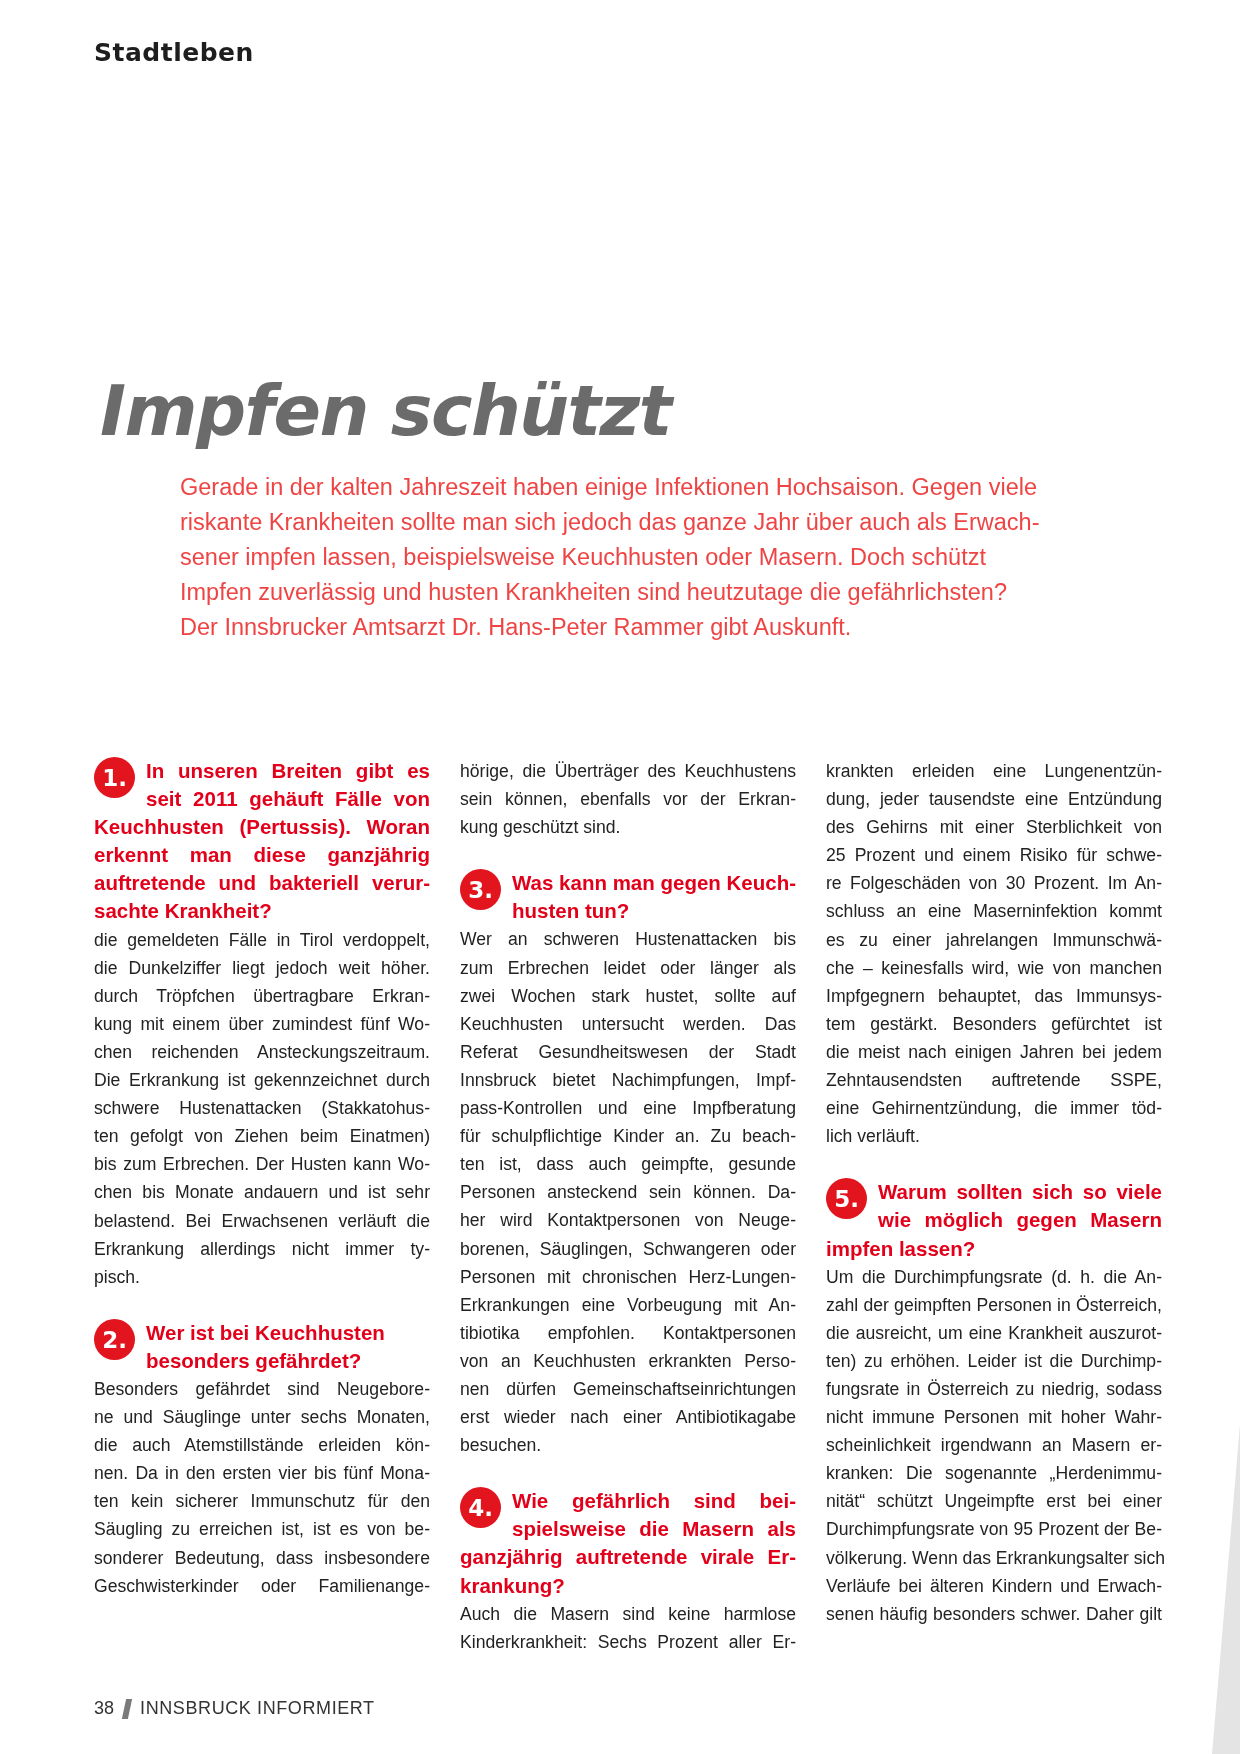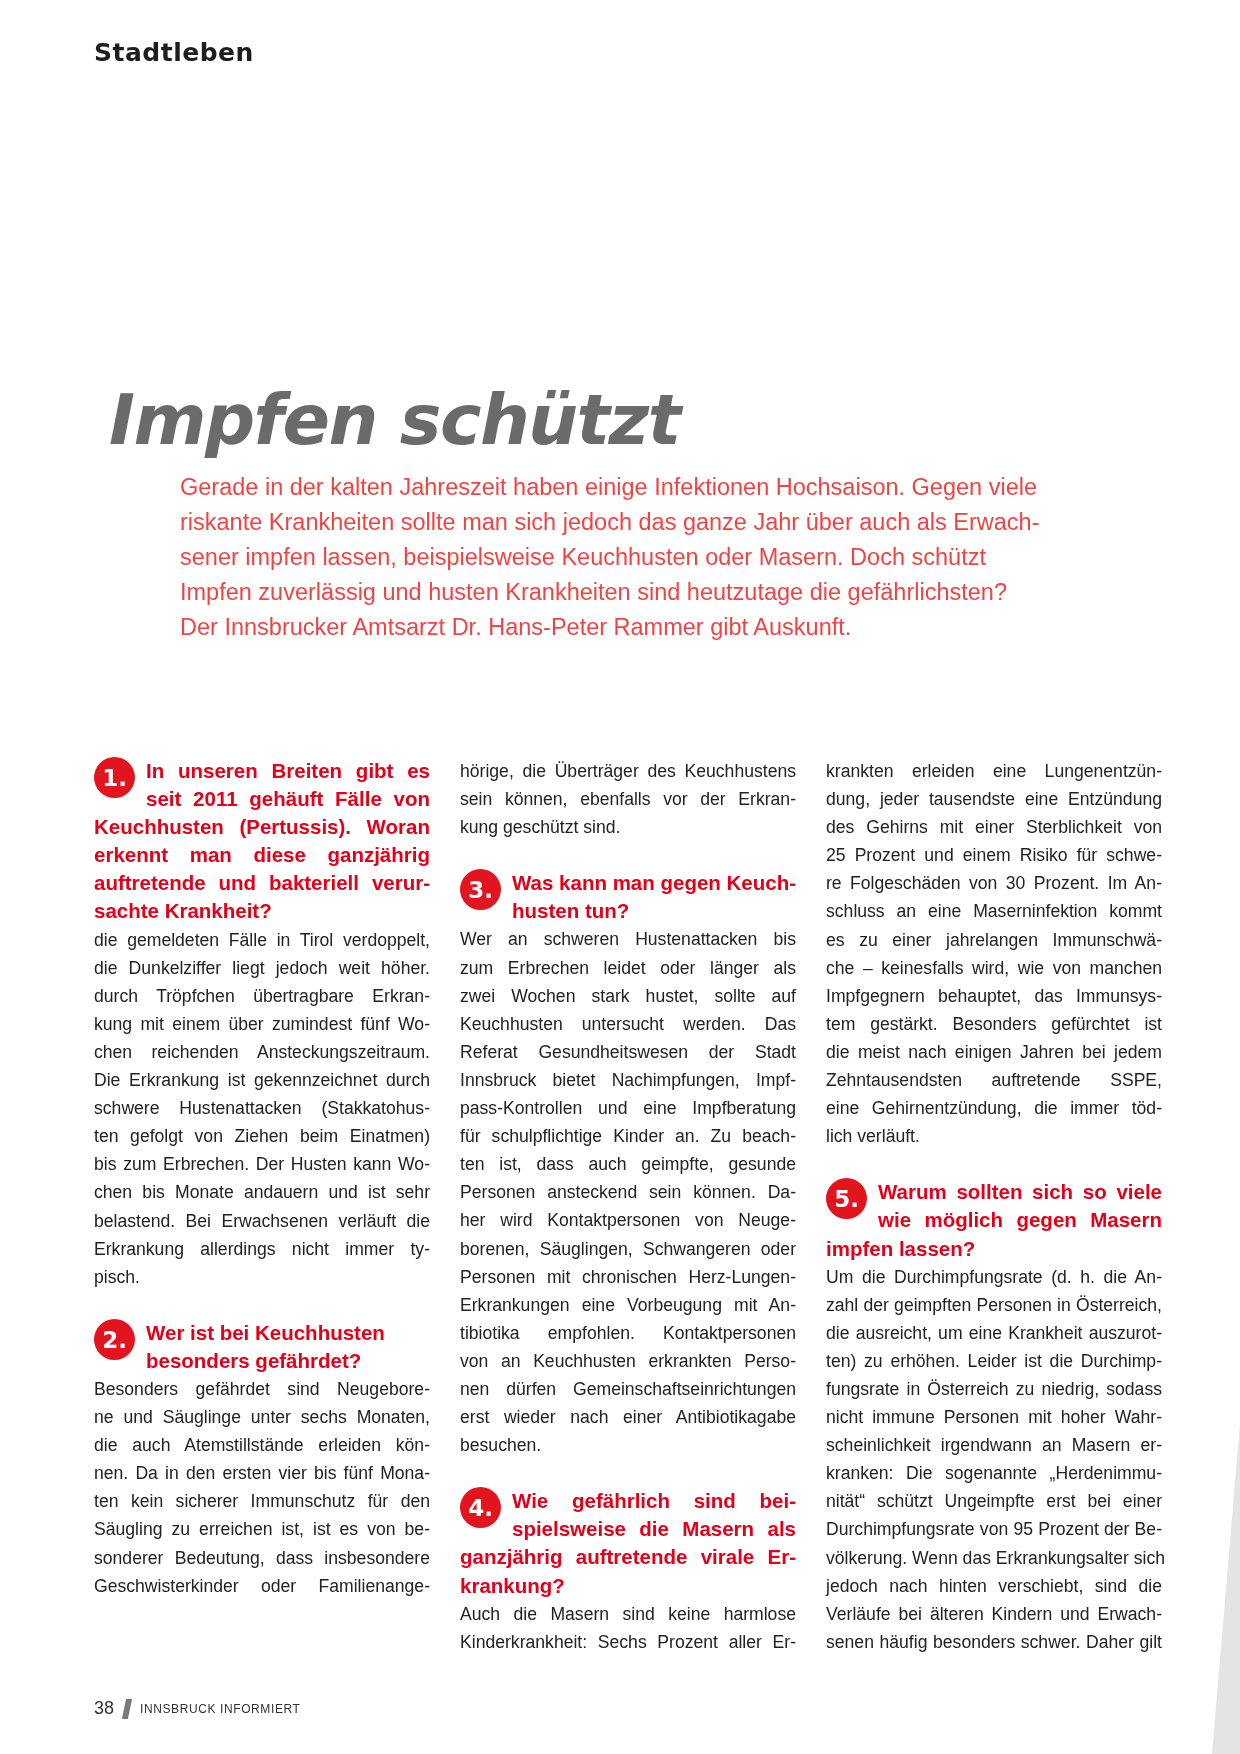--- a/index.html
+++ b/index.html
@@ -48,7 +48,7 @@
 
 <div class="section-label">Stadtleben</div>
 
-<h1 class="page-title" style="margin:17px">Impfen schützt</h1>
+<h1 class="page-title" style="margin:8px">Impfen schützt</h1>
 
 <div class="lead">
   <span>Gerade in der kalten Jahreszeit haben einige Infektionen Hochsaison. Gegen viele</span>

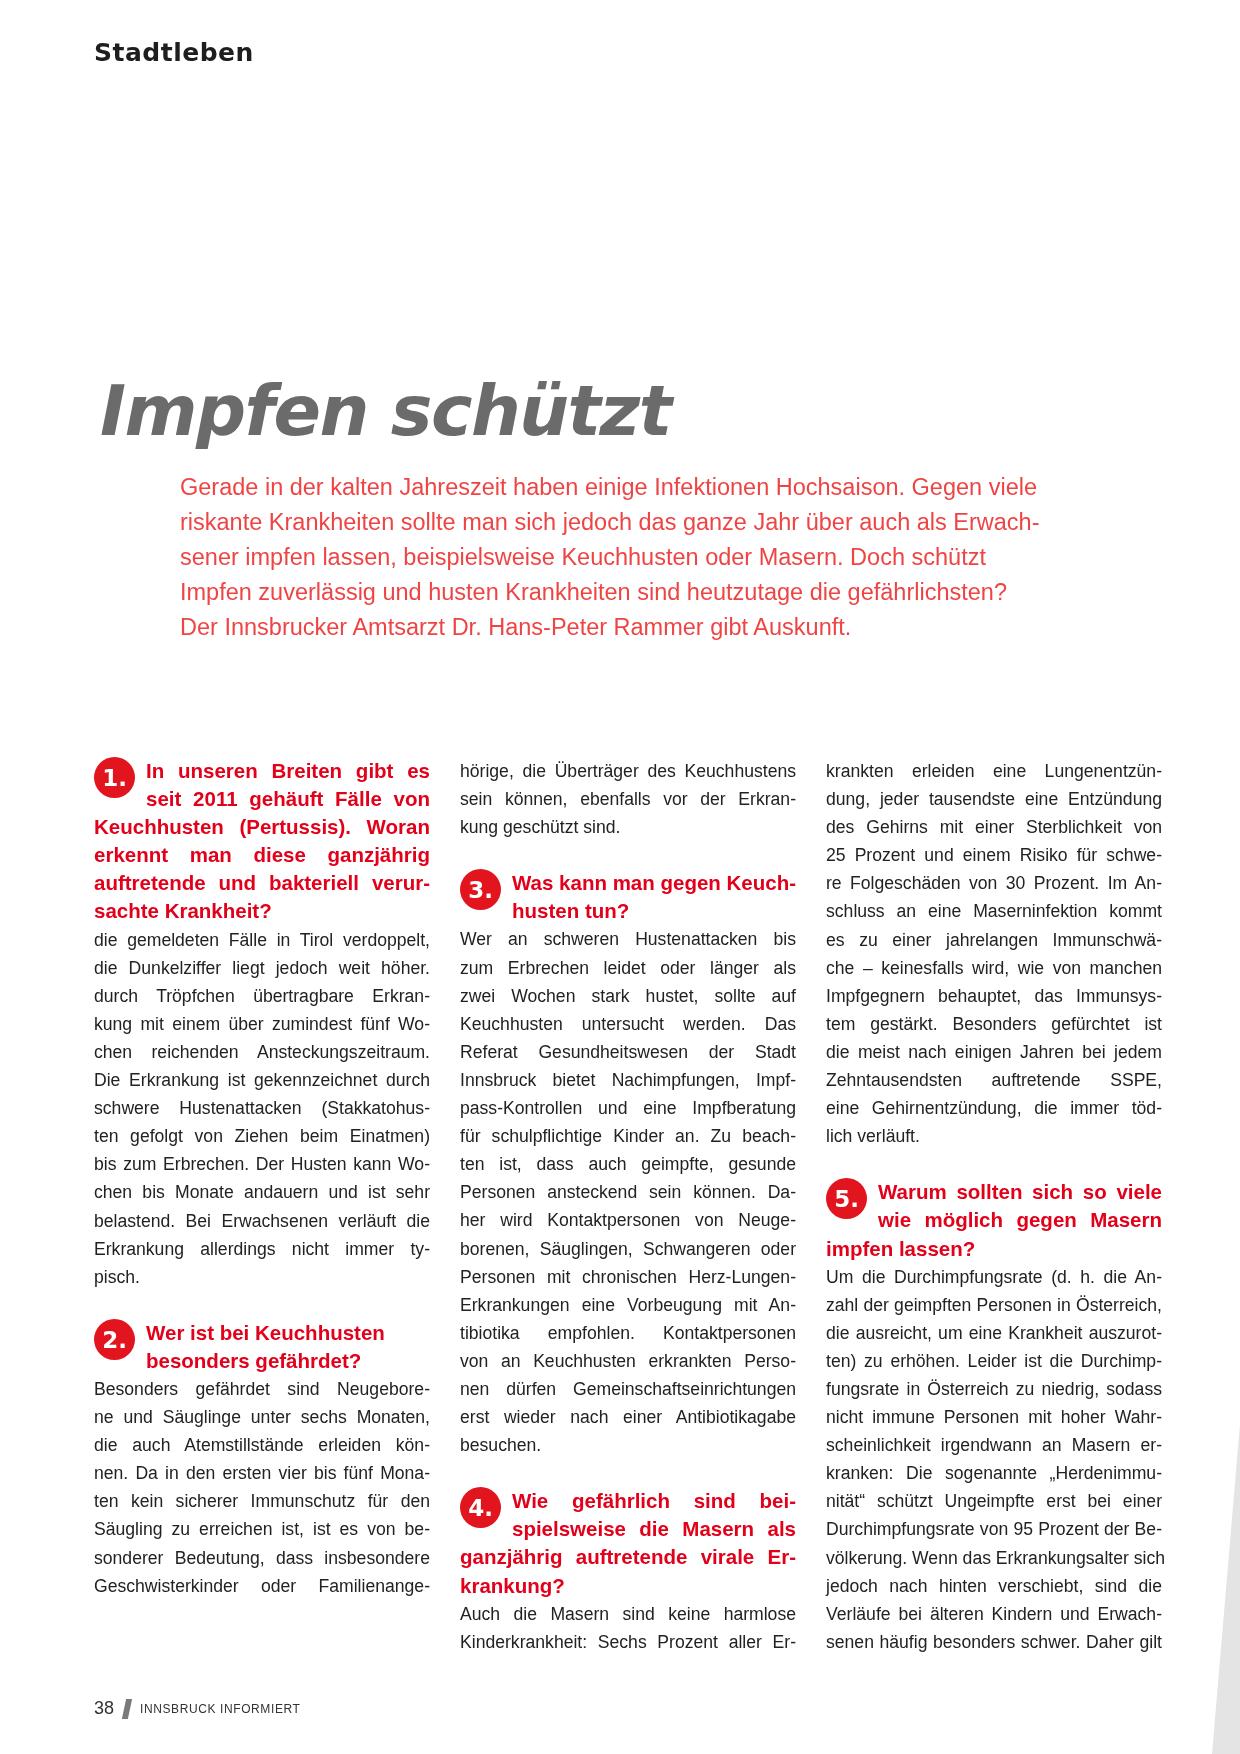--- a/index.html
+++ b/index.html
@@ -184,7 +184,6 @@
     <span class="l">nität“ schützt Ungeimpfte erst bei einer</span>
     <span class="l">Durchimpfungsrate von 95 Prozent der Be-</span>
     <span class="l">völkerung. Wenn das Erkrankungsalter sich</span>
-    <span class="l">jedoch nach hinten verschiebt, sind die</span>
     <span class="l">Verläufe bei älteren Kindern und Erwach-</span>
     <span class="l">senen häufig besonders schwer. Daher gilt</span>
   </div>

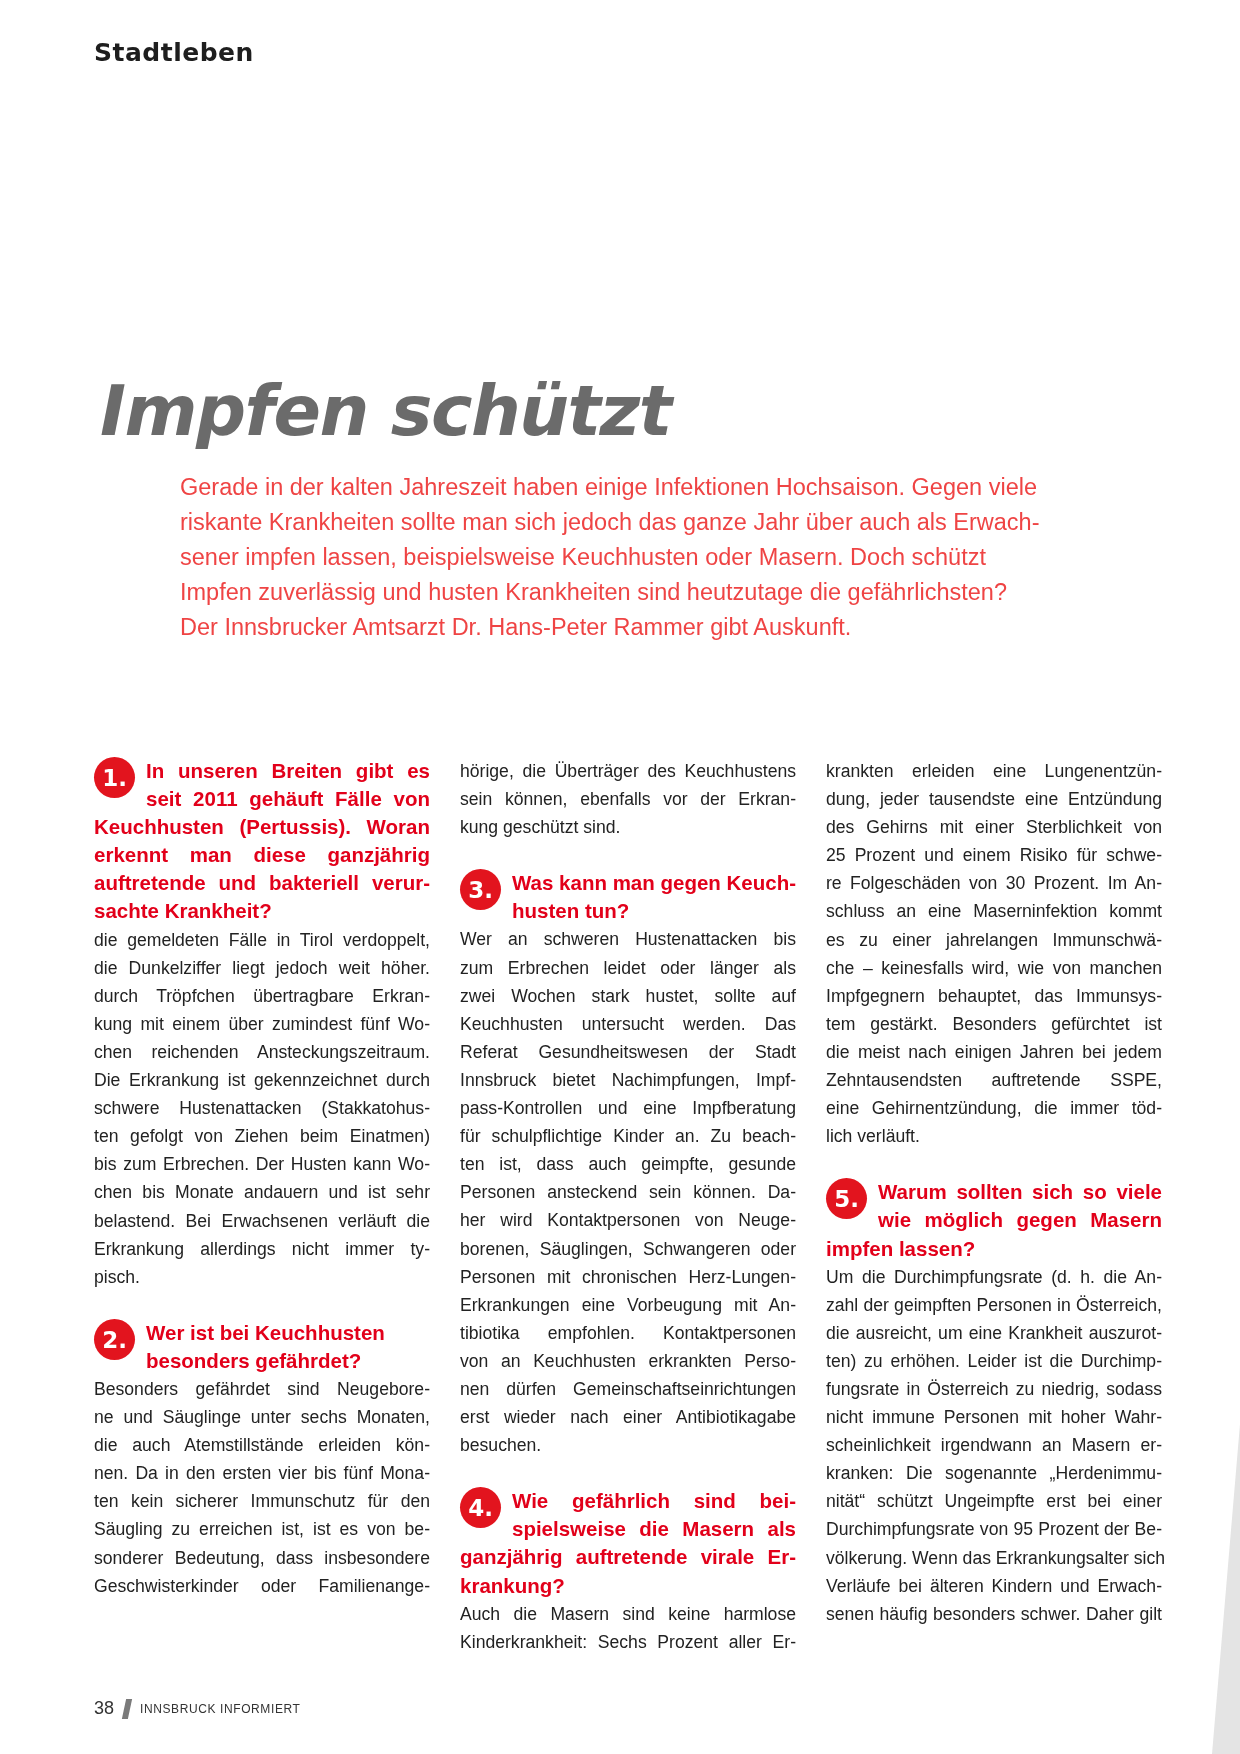--- a/index.html
+++ b/index.html
@@ -39,7 +39,7 @@
   .footer { position:absolute; left:94px; top:1698px; display:flex; align-items:center; gap:10px; }
   .page-num { font-size:18px; color:#333; }
   .slash { width:6px; height:20px; background:#7a7a7a; transform:skewX(-12deg); }
-  .mag { font-size:12px; letter-spacing:0.6px; color:#333; }
+  .mag { font-size:18px; letter-spacing:0.6px; color:#333; }
 
   .wedge { position:absolute; right:0; bottom:0; width:40px; height:330px; }
 </style>

